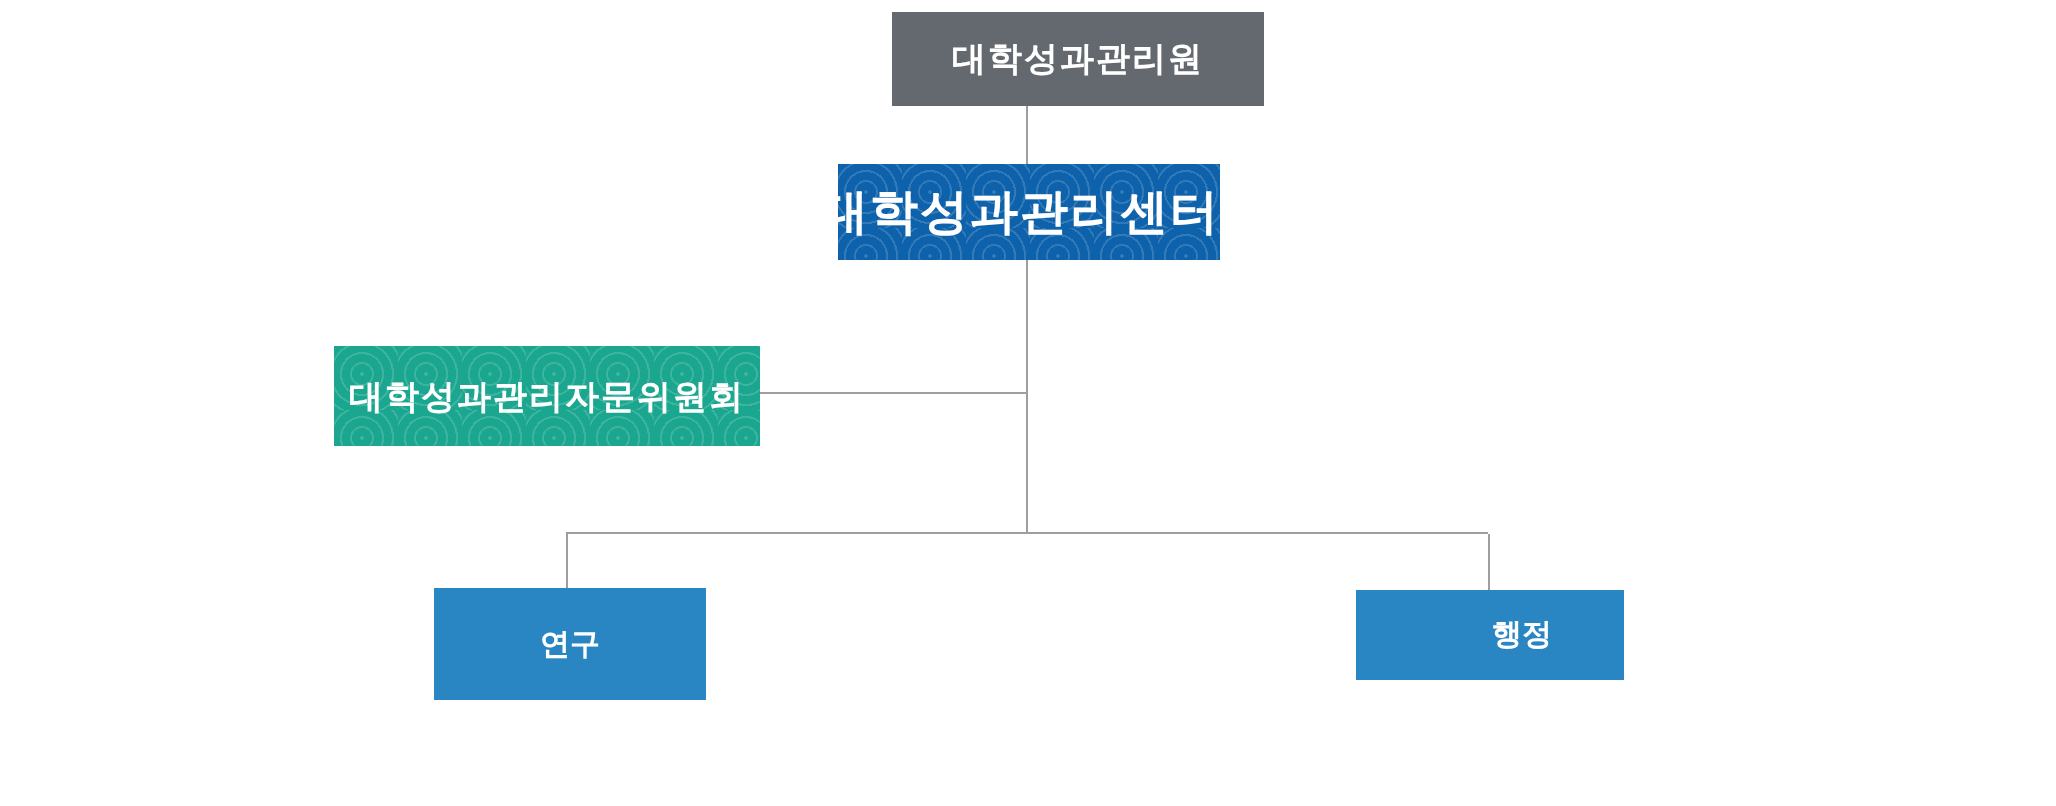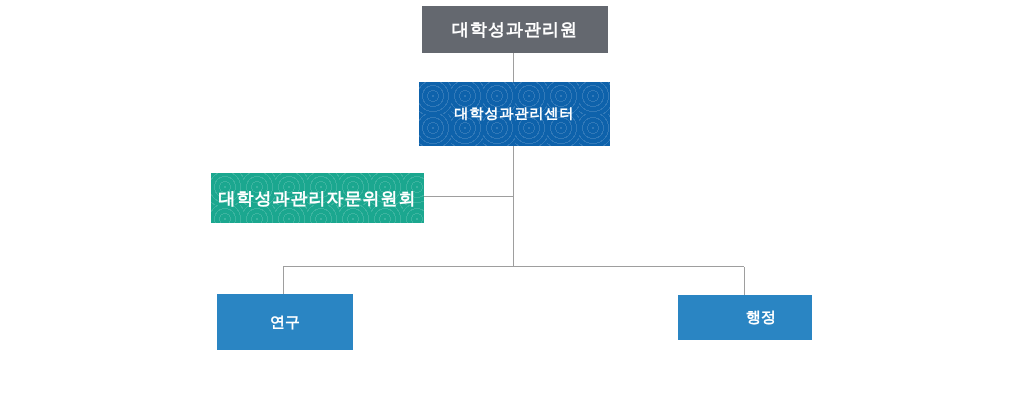--- a/index.html
+++ b/index.html
@@ -44,7 +44,7 @@
     background-size: 32px 32px;
   }
   .node-institute {
-    left: 422px; top: 6px; width: 186px; height: 47px;
+    left: 446px; top: 6px; width: 186px; height: 47px;
     background-color: var(--institute-bg, #64686f);
     font-size: 17px;
   }

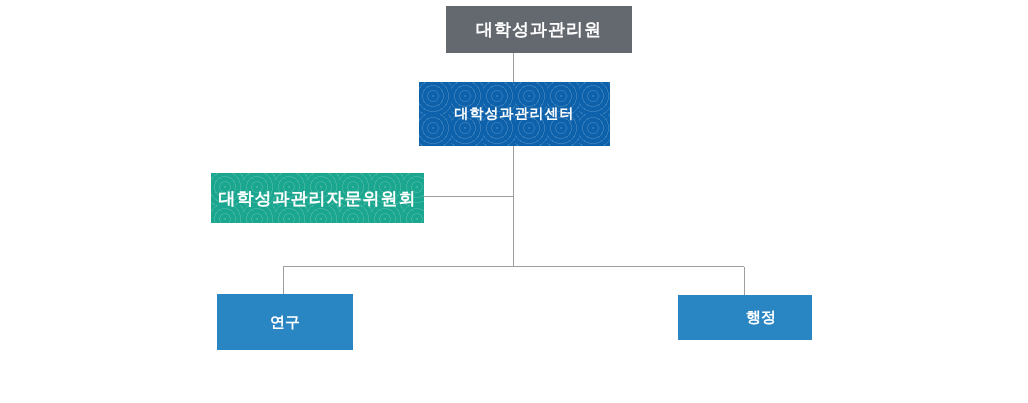--- a/index.html
+++ b/index.html
@@ -49,9 +49,10 @@
     font-size: 17px;
   }
   .node-center {
-    left: 419px; top: 82px; width: 191px; height: 64px;
+    left: 419px; top: 82px; width: 191px; height: 48px;
     background-color: var(--center-bg, #0e62ab);
-    font-size: 14px;
+    font-size: 24px;
+    justify-content: flex-end;
   }
   .node-advisory {
     left: 167px; top: 173px; width: 213px; height: 50px;

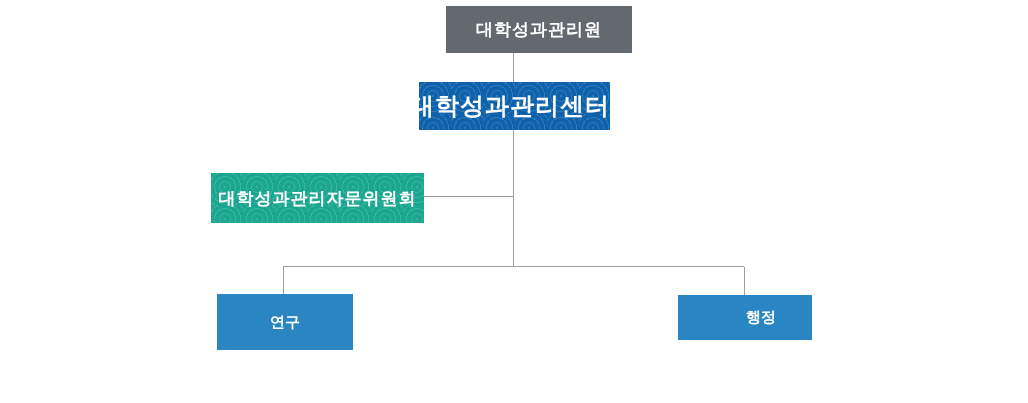--- a/index.html
+++ b/index.html
@@ -58,7 +58,6 @@
     left: 167px; top: 173px; width: 213px; height: 50px;
     background-color: var(--advisory-bg, #1ba78f);
     font-size: 17px;
-    margin-left: 44px;
   }
   .node-research {
     left: 217px; top: 294px; width: 136px; height: 56px;

